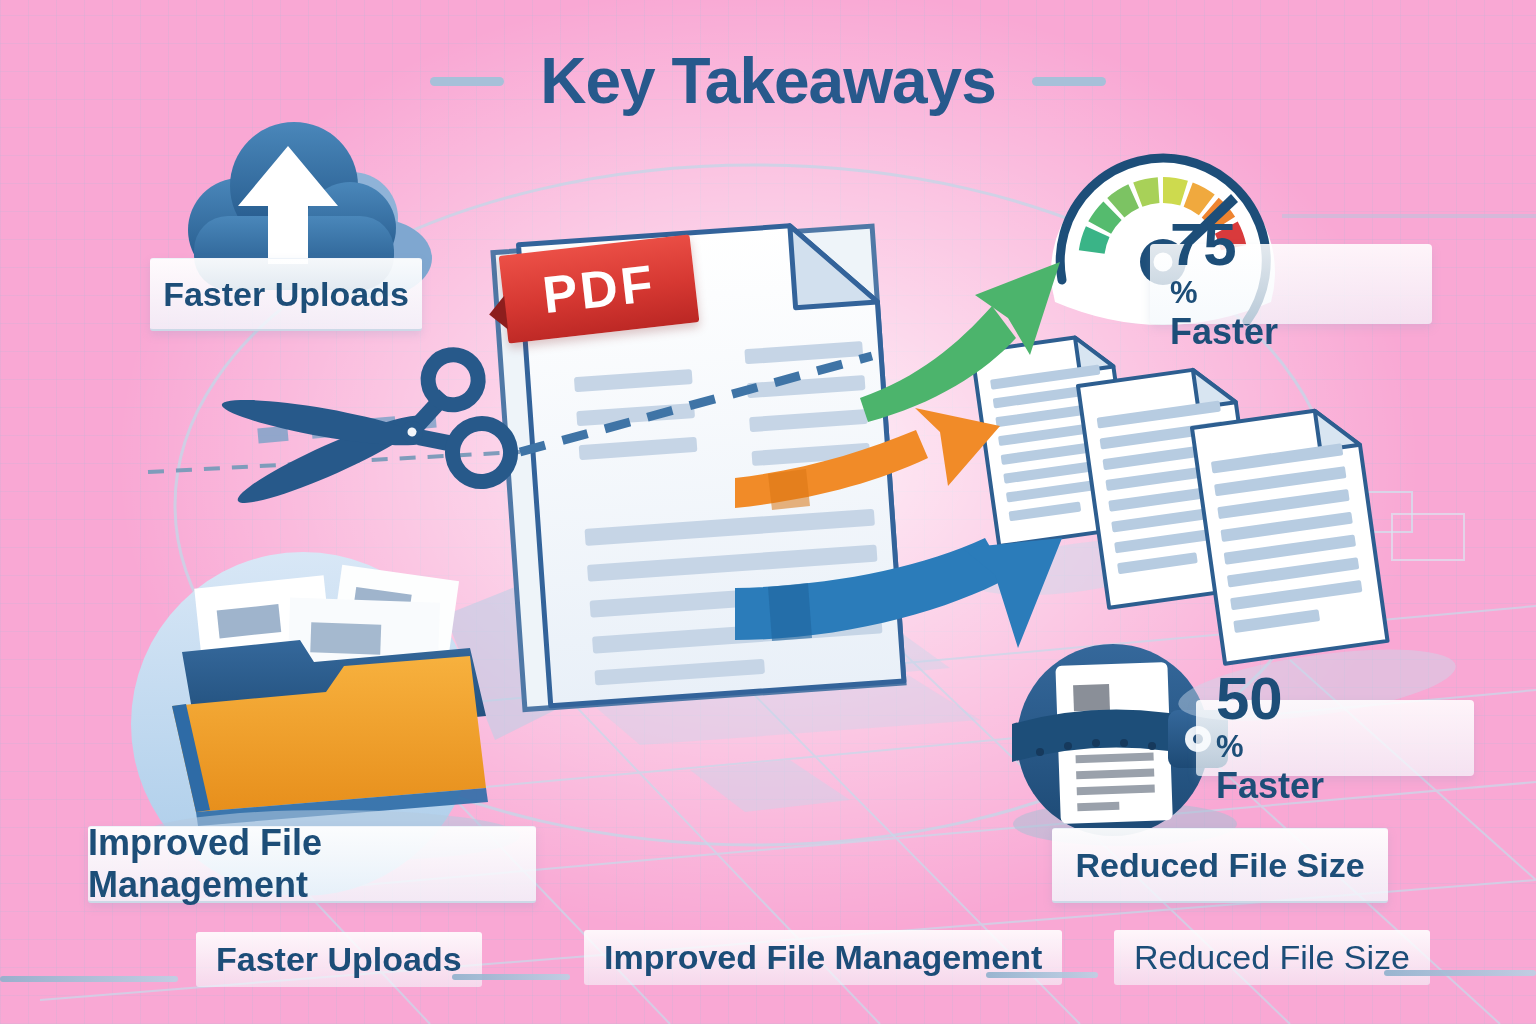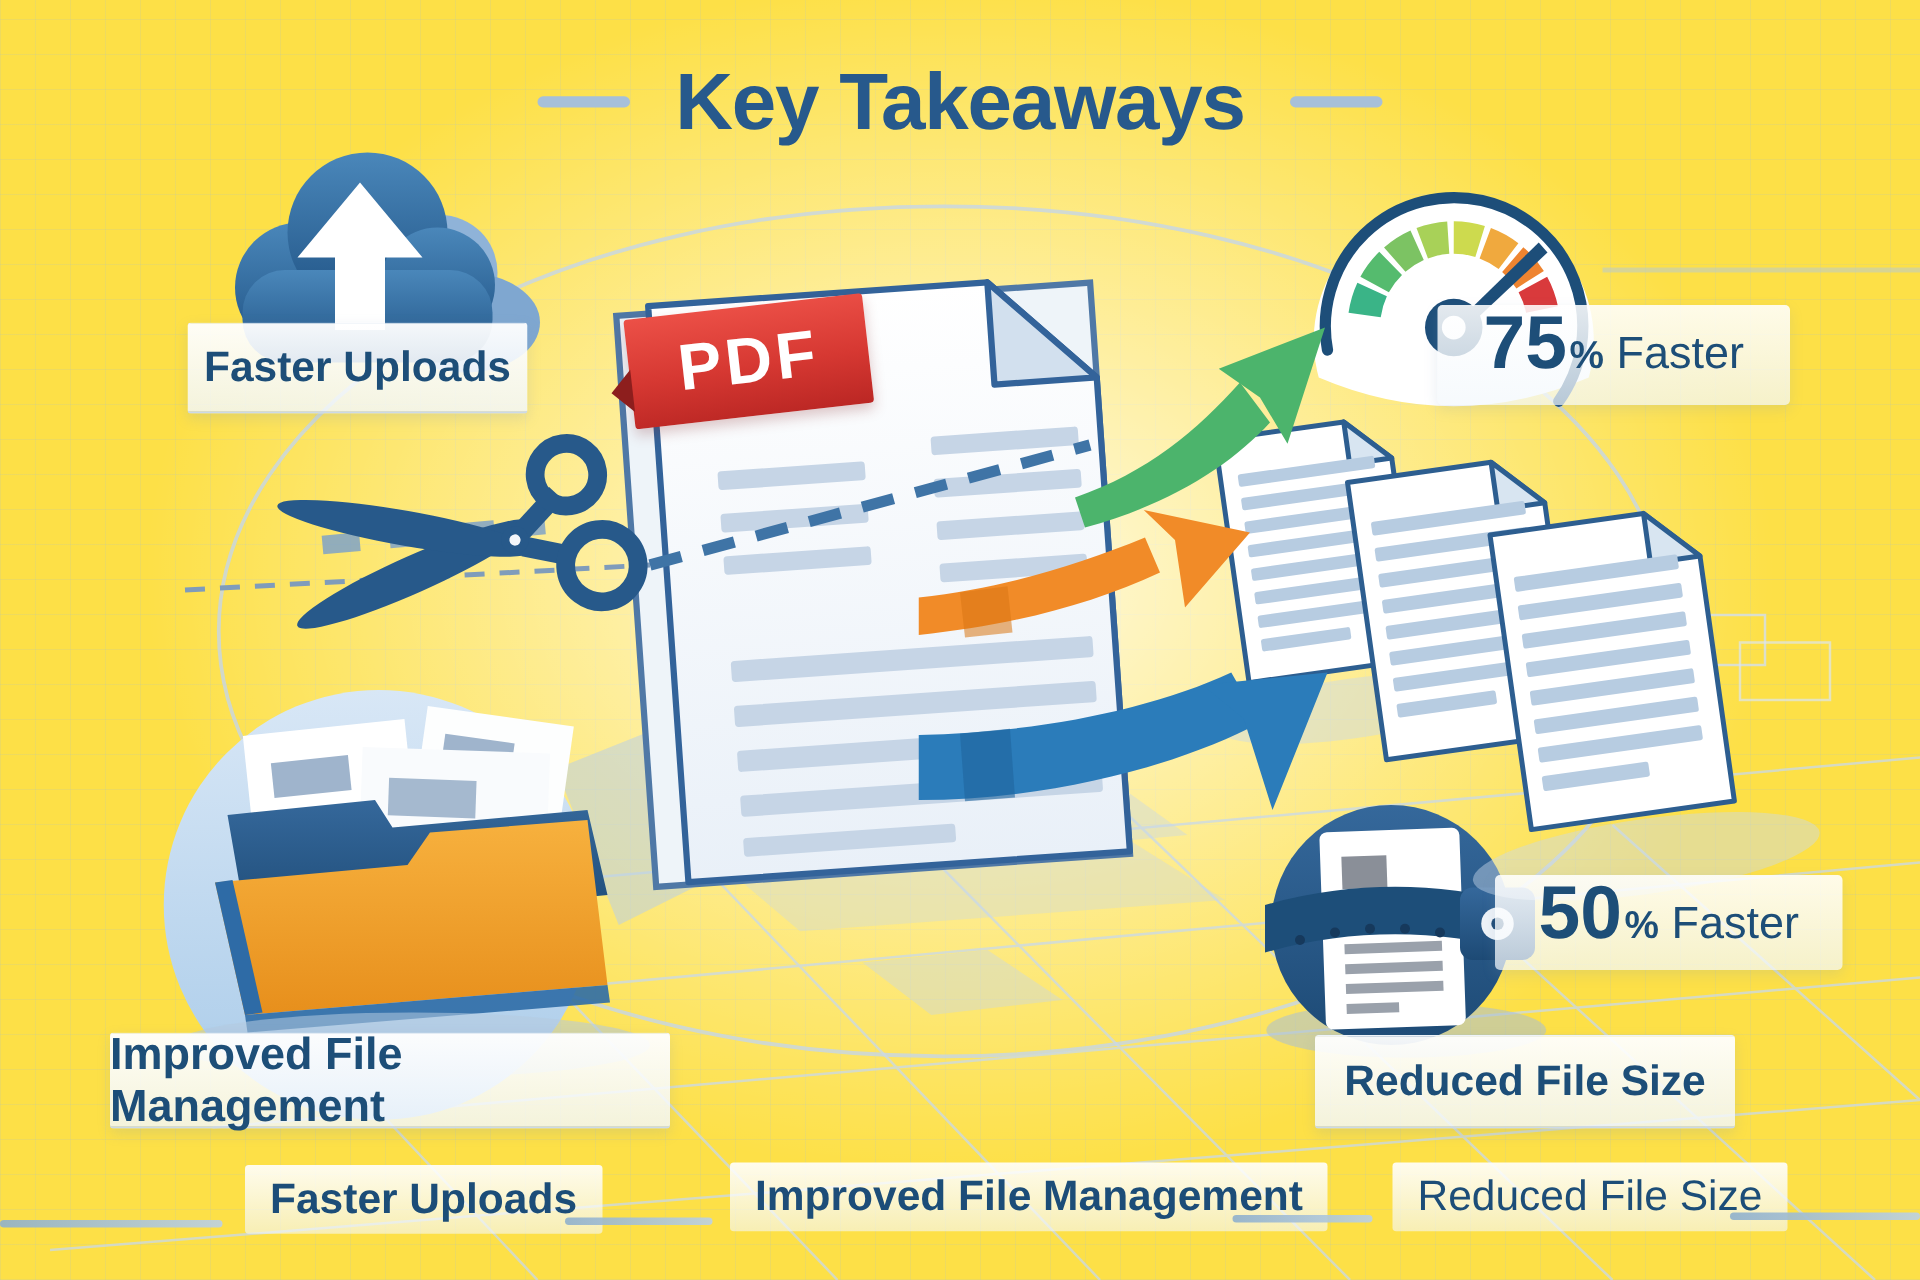--- a/index.html
+++ b/index.html
@@ -4,7 +4,7 @@
 <style>
   html,body{margin:0;padding:0;background:#e8edf3;}
   .stage{position:relative;width:1536px;height:1024px;overflow:hidden;
-    background:#fde047;font-family:"Liberation Sans",sans-serif;}
+    background:#f9a8d4;font-family:"Liberation Sans",sans-serif;}
   .stage::before{content:"";position:absolute;inset:0;z-index:0;pointer-events:none;
     background-image:
       radial-gradient(ellipse at 50% 45%, rgba(255,255,255,.85) 0%, rgba(255,255,255,0) 60%),

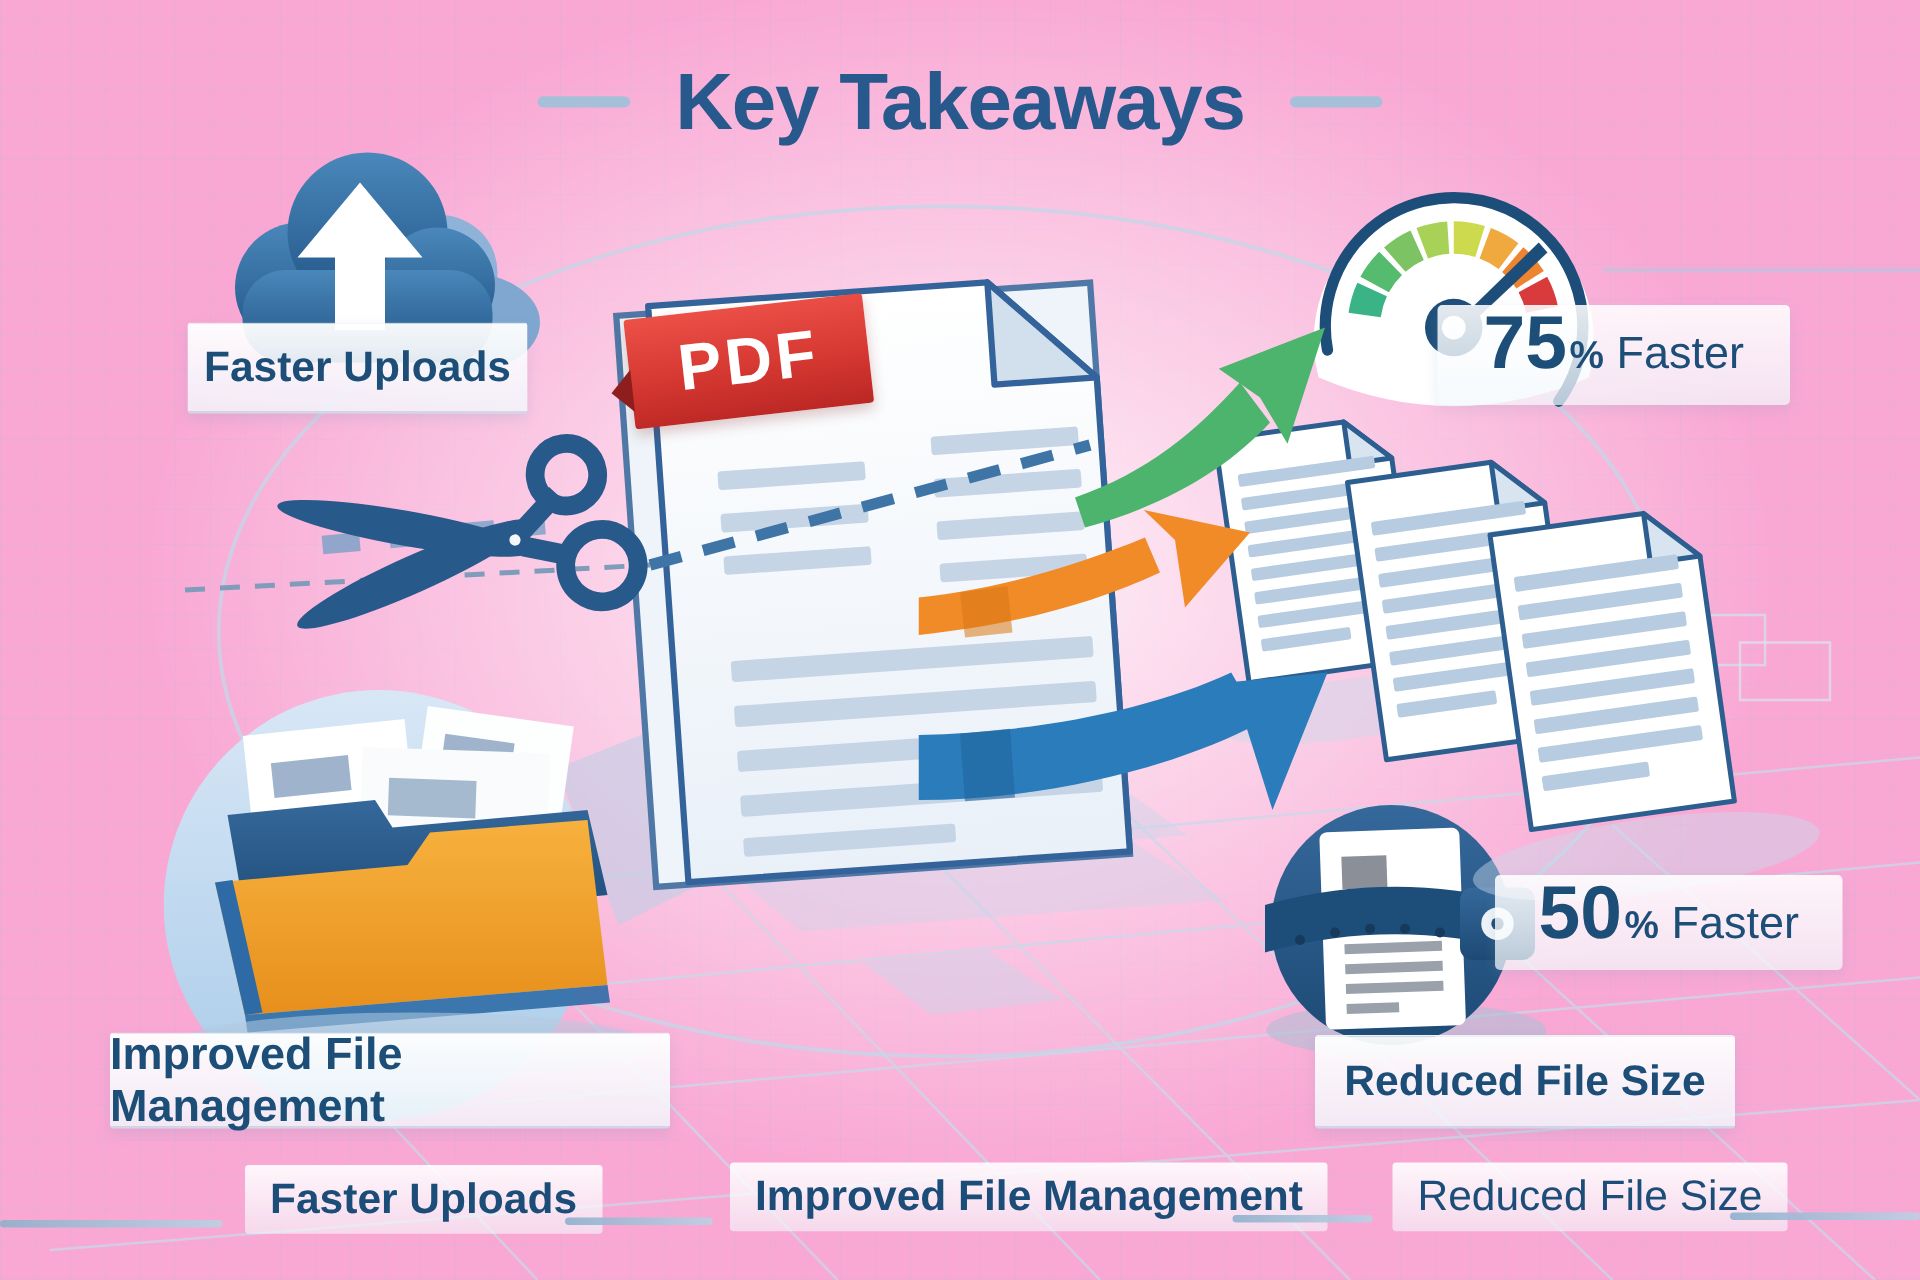--- a/index.html
+++ b/index.html
@@ -27,7 +27,7 @@
   
   .stat{position:absolute;z-index:3;display:flex;align-items:baseline;justify-content:center;
     background:linear-gradient(180deg,rgba(255,255,255,.88),rgba(243,248,252,.72));
-    border-radius:4px;box-shadow:0 4px 10px rgba(125,155,190,.18);color:#1d4e78;padding:0 10px;}
+    border-radius:4px;box-shadow:0 4px 10px rgba(125,155,190,.18);color:#1d4e78;padding:0 10px;flex-direction:column;}
   .stat-75{left:1150px;top:244px;width:262px;height:80px;}
   .stat-50{left:1196px;top:700px;width:258px;height:76px;}
   .stat .v{font-size:60px;font-weight:bold;line-height:1;}

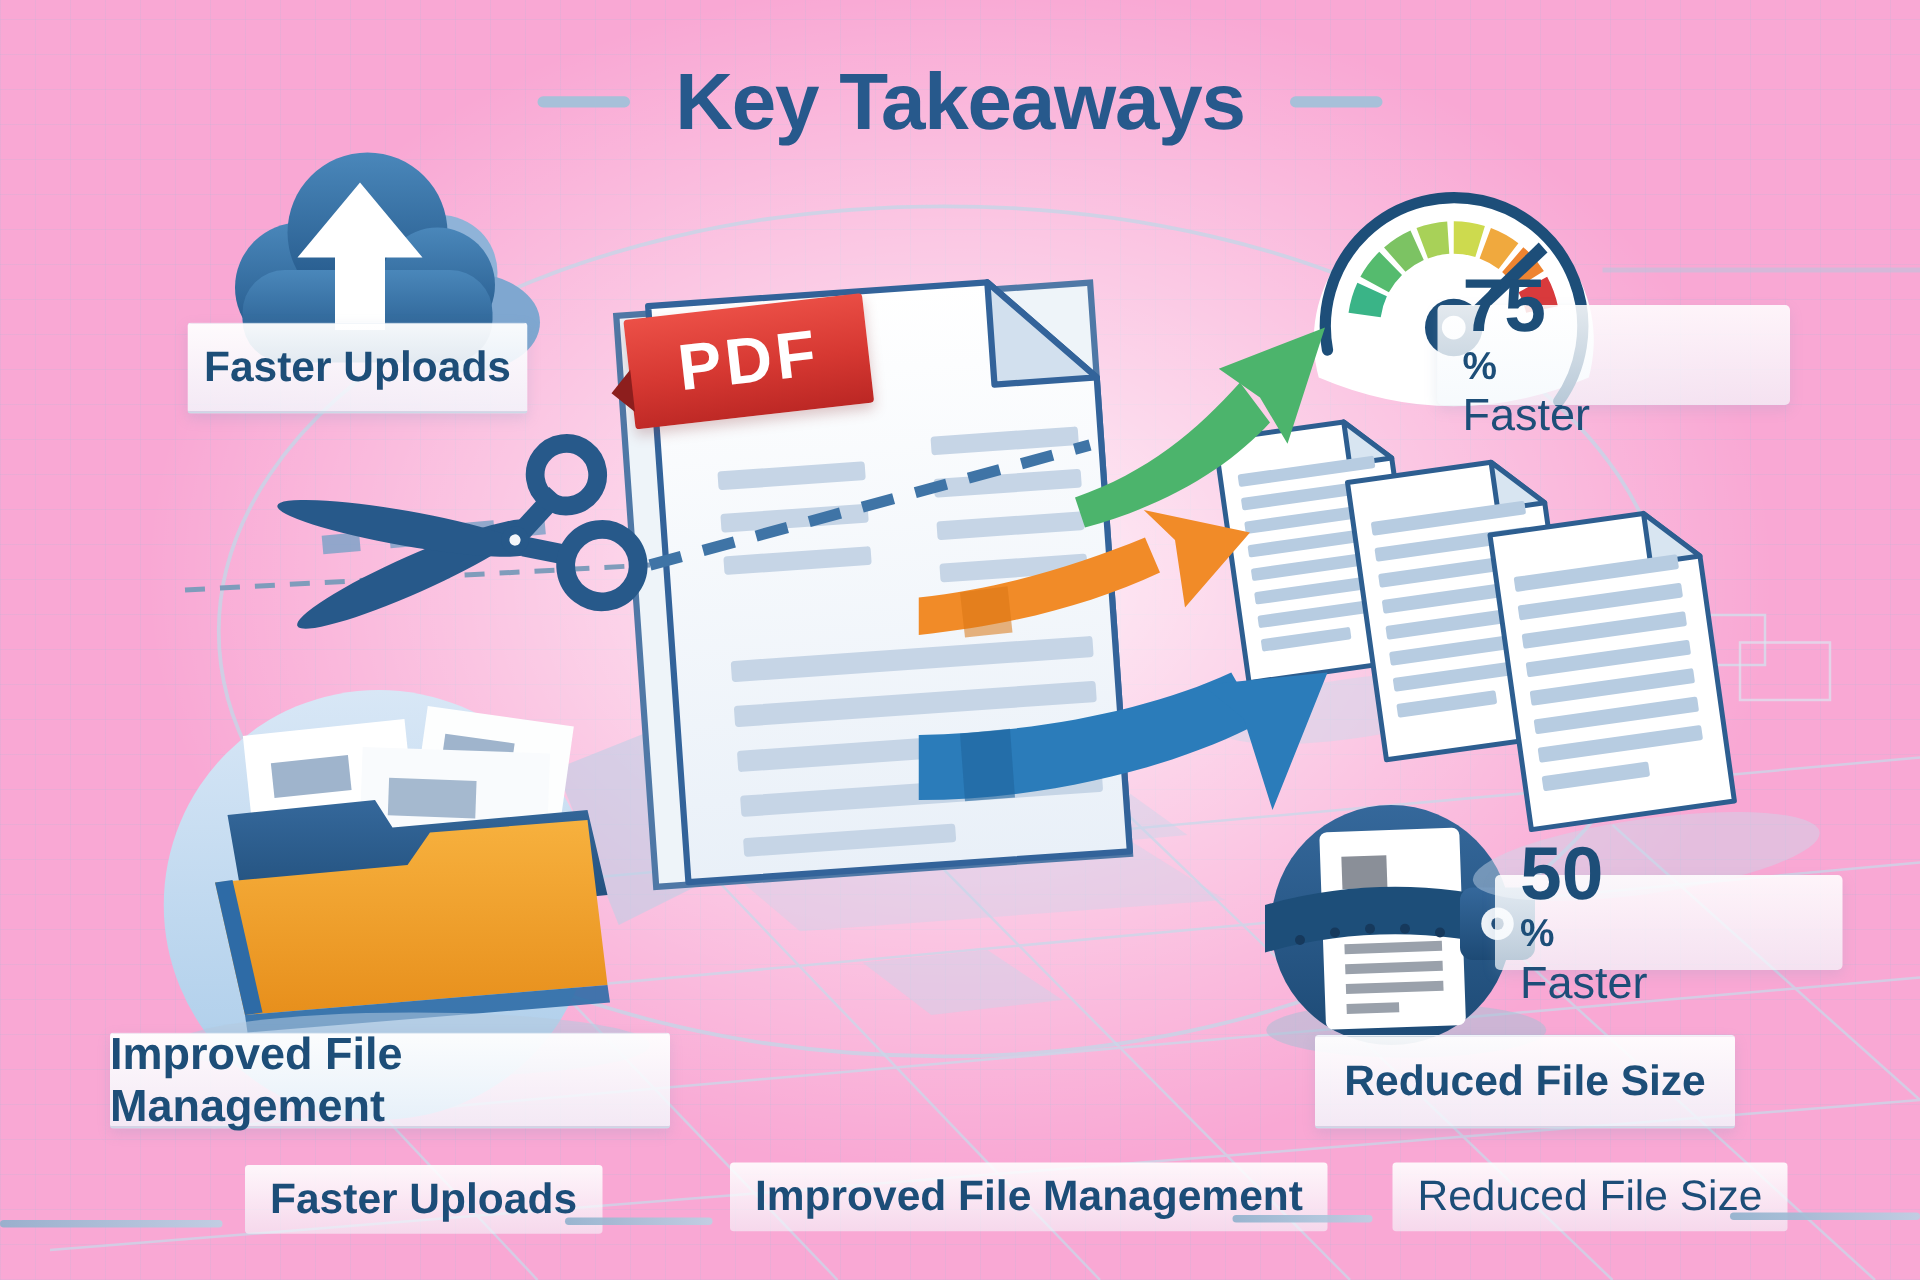--- a/index.html
+++ b/index.html
@@ -32,7 +32,7 @@
   .stat-50{left:1196px;top:700px;width:258px;height:76px;}
   .stat .v{font-size:60px;font-weight:bold;line-height:1;}
   .stat .u{font-size:31px;font-weight:bold;margin-left:2px;}
-  .stat .w{font-size:36px;font-weight:normal;margin-left:10px;}
+  .stat .w{font-size:36px;font-weight:bold;margin-left:10px;}
   
   .ribbon{position:absolute;left:503px;top:245px;width:192px;height:88px;z-index:2;
     transform:rotate(-6.5deg);display:flex;align-items:center;justify-content:center;

